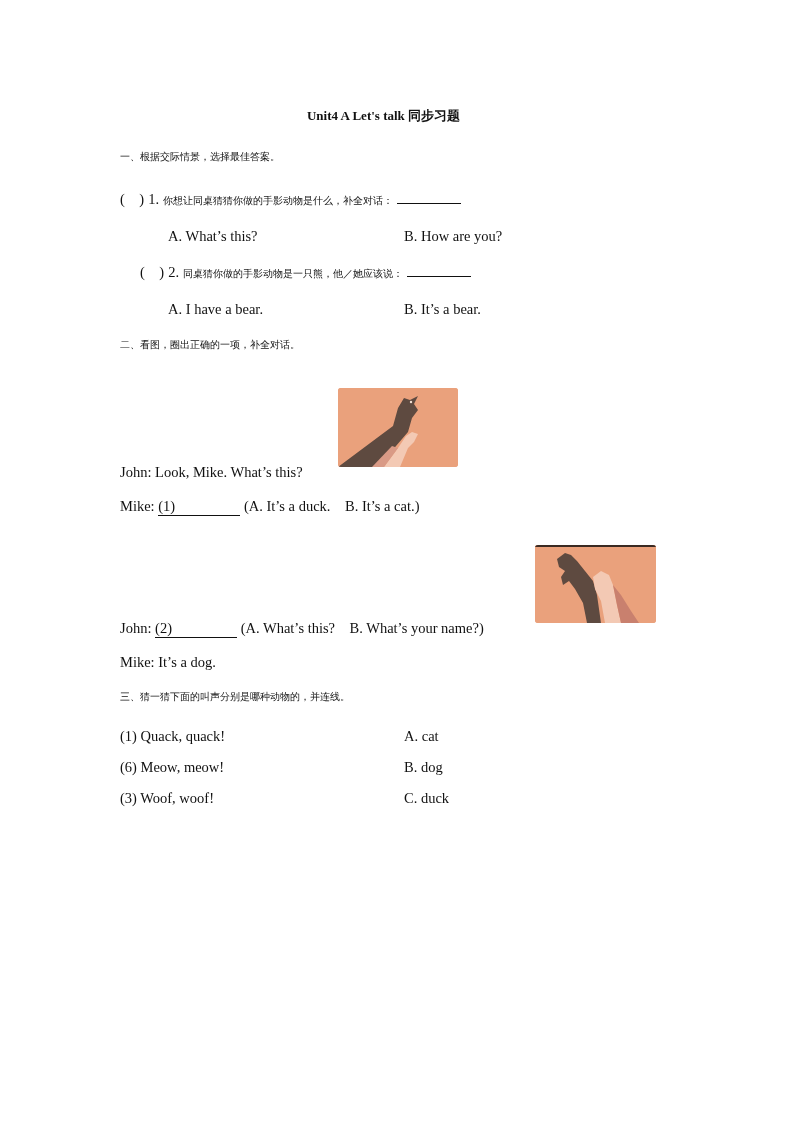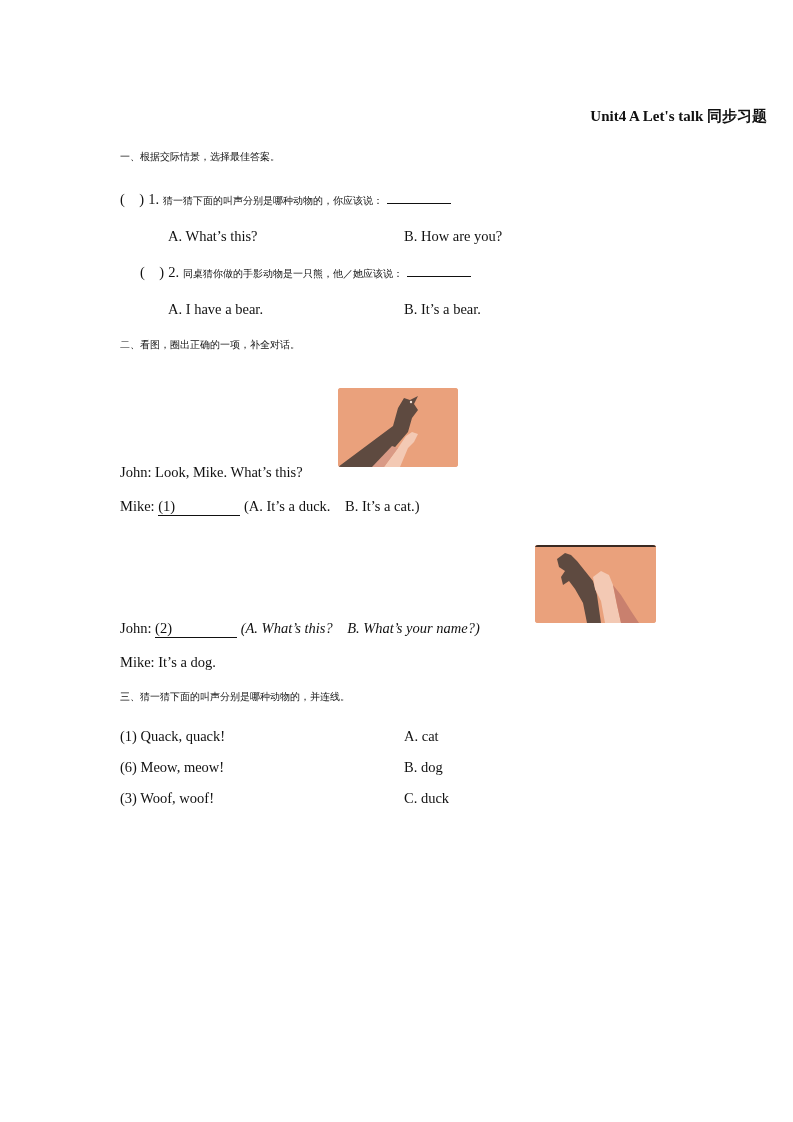--- a/index.html
+++ b/index.html
@@ -6,7 +6,7 @@
   body { width:793px; height:1122px; position:relative; overflow:hidden;
          font-family:"Liberation Serif","DejaVu Serif",serif; color:#111; }
   .abs { position:absolute; white-space:nowrap; }
-  .title { top:107px; left:0; width:767px; text-align:right; font-weight:bold; font-size:15px; }
+  .title { top:107px; left:0; width:767px; text-align:center; font-weight:bold; font-size:13px; }
   .cn { font-family:"DejaVu Sans","Liberation Sans",sans-serif; font-size:10px; }
   .en { font-size:14.5px; }
   .blank { display:inline-block; border-bottom:1px solid #111; vertical-align:baseline; }

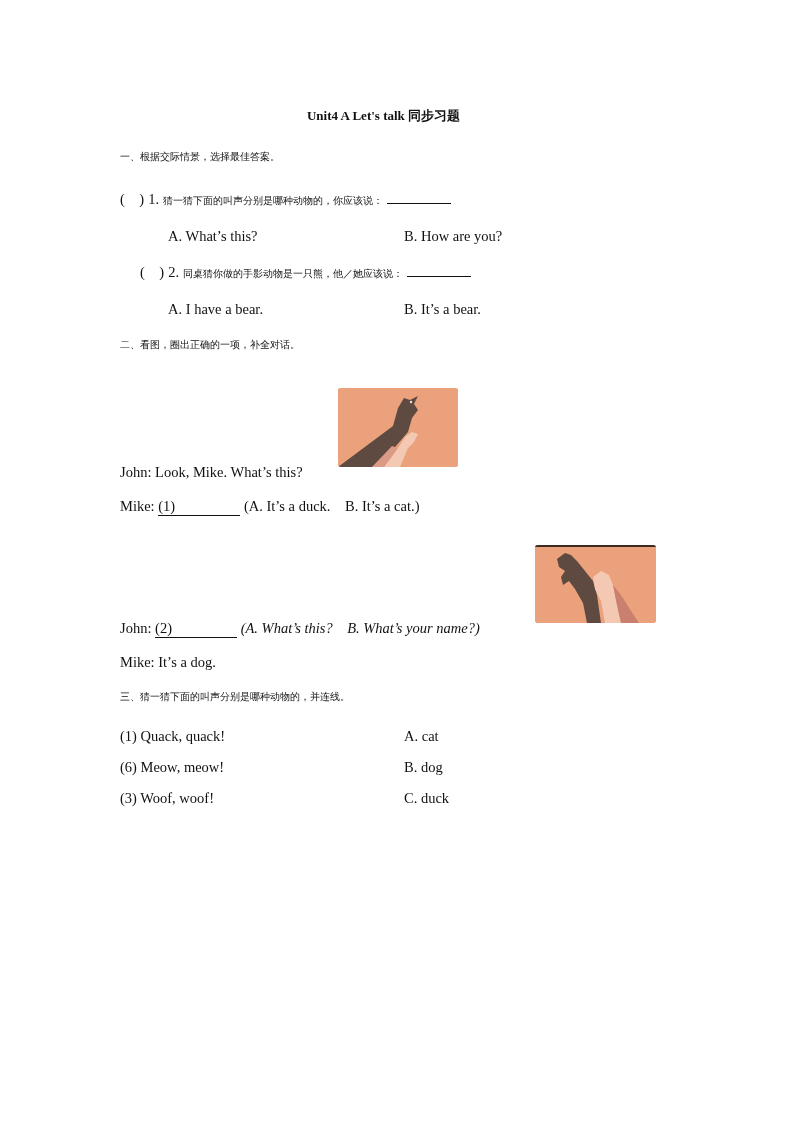--- a/index.html
+++ b/index.html
@@ -23,7 +23,7 @@
 <div class="abs" style="top:190px;left:120px;">
   <span class="en" style="white-space:pre;">(    )</span>
   <span class="en">1.</span>
-  <span class="cn">猜一猜下面的叫声分别是哪种动物的，你应该说：</span>
+  <span class="cn">你想让同桌猜猜你做的手影动物是什么，补全对话：</span>
   <span class="blank" style="width:64px;"></span>
 </div>
 <div class="abs en" style="top:228px;left:168px;">A. What’s this?</div>

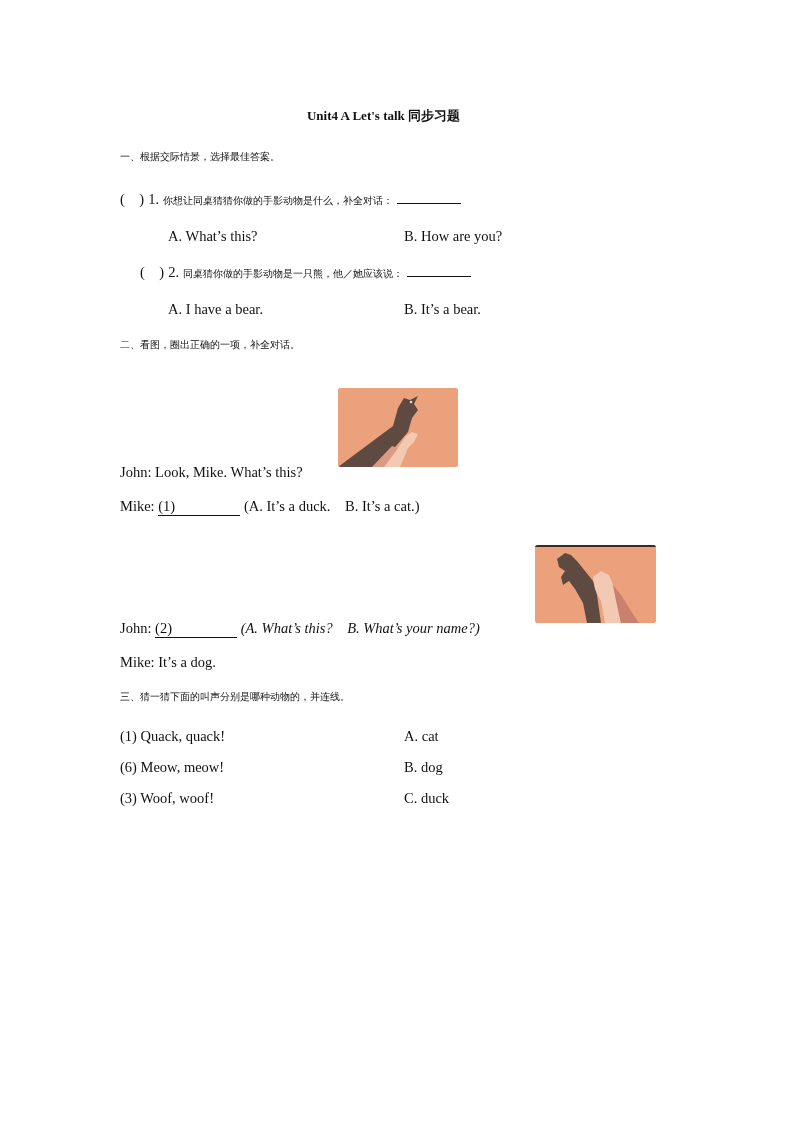--- a/index.html
+++ b/index.html
@@ -73,7 +73,7 @@
 <div class="abs en" style="top:620px;left:120px;">
   <span>John:</span>
   <span class="blank" style="width:82px;"><span>(2)</span></span>
-  <span style="white-space:pre;font-style:italic;">(A. What’s this?    B. What’s your name?)</span>
+  <span style="white-space:pre;">(A. What’s this?    B. What’s your name?)</span>
 </div>
 <div class="abs en" style="top:654px;left:120px;">
   <span>Mike:</span>

